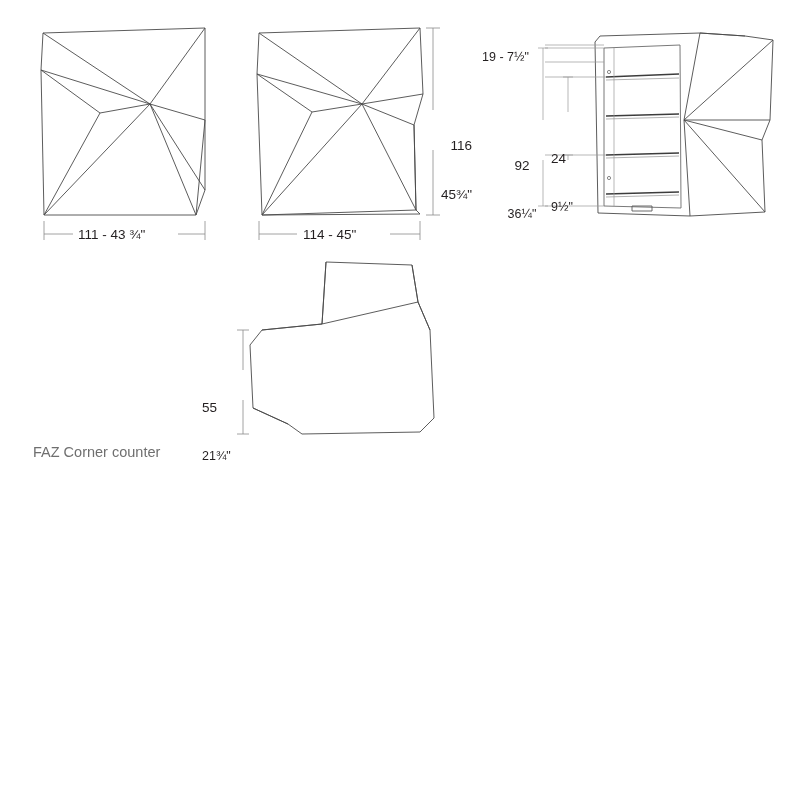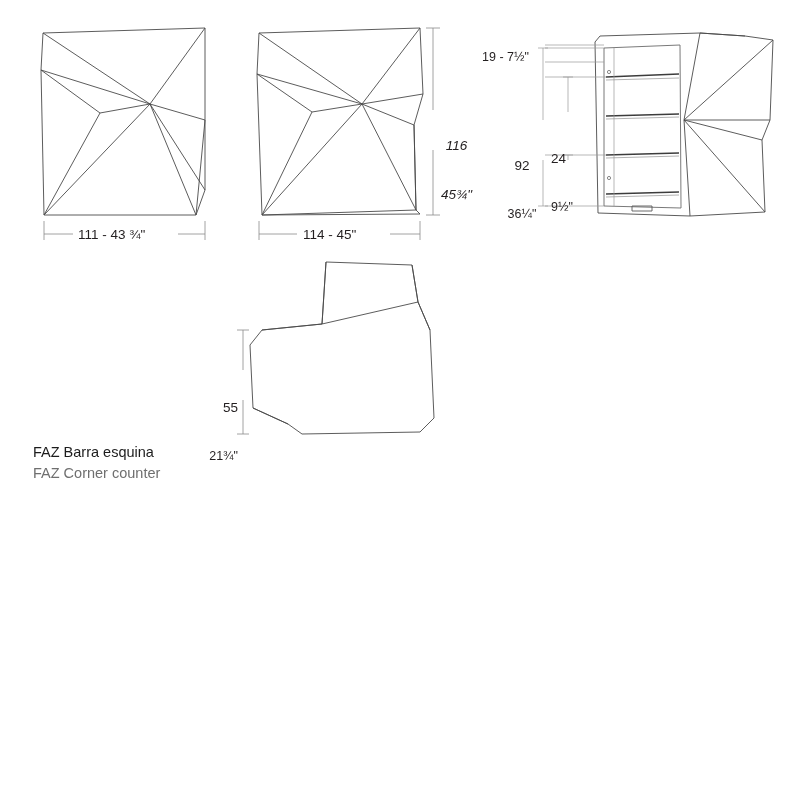--- a/index.html
+++ b/index.html
@@ -43,8 +43,7 @@
     left: 441px;
     top: 105px;
     font-size: 13.5px;
-    text-align: center;
-    font-style: italic;
+    text-align: right;
   }
   .dim-height .metric { display: block; }
   .dim-height .imperial { display: block; }

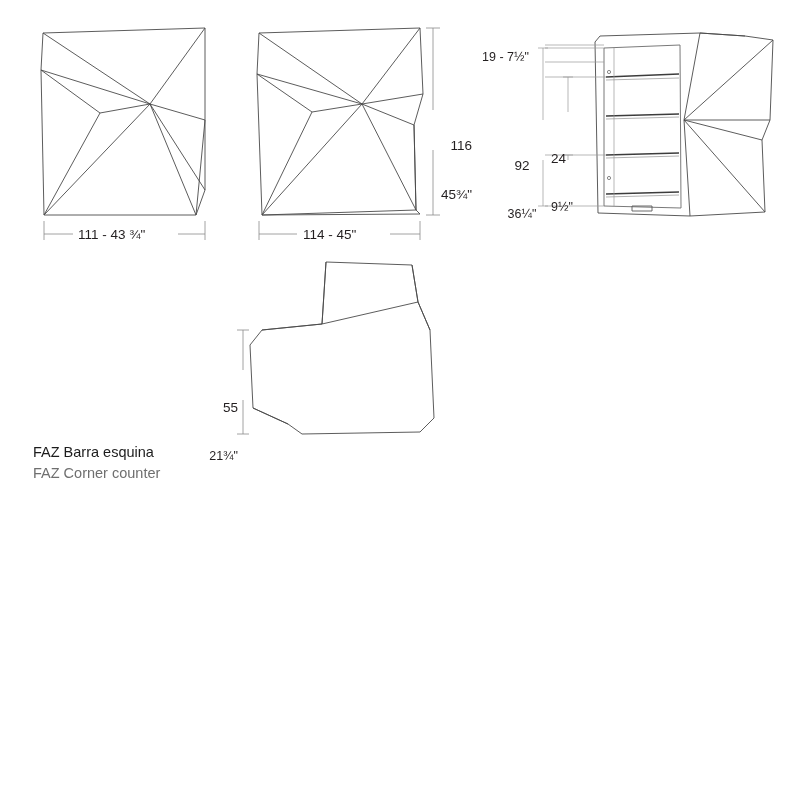--- a/index.html
+++ b/index.html
@@ -73,7 +73,6 @@
     left: 202px;
     top: 367px;
     font-size: 13.5px;
-    text-align: right;
     width: 36px;
   }
   .dim-depth-h .metric { display: block; }

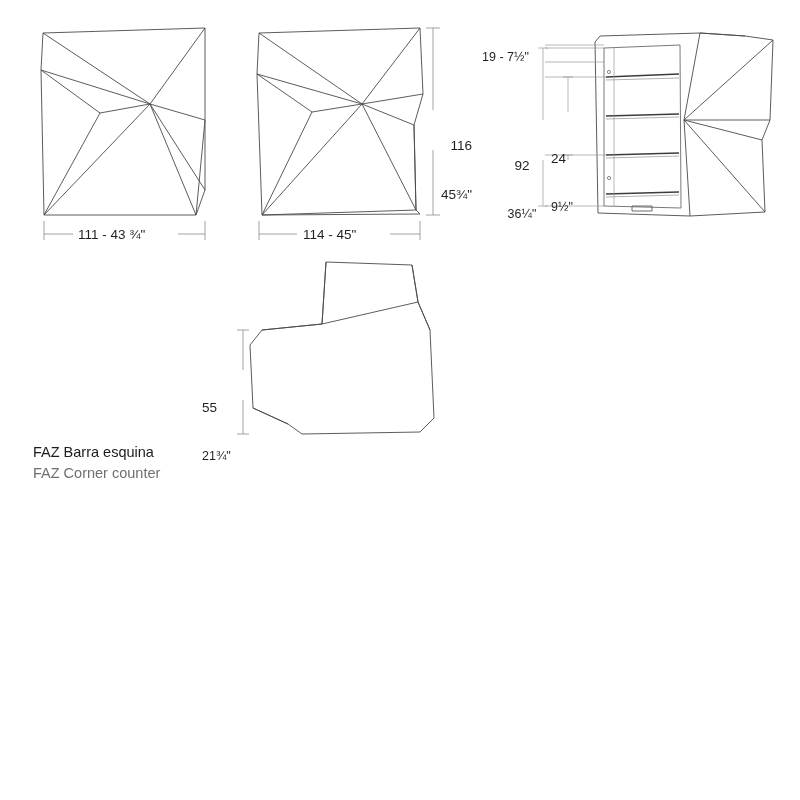--- a/index.html
+++ b/index.html
@@ -255,7 +255,6 @@
 </div>
 
 <div class="caption">
-  <div class="line1">FAZ Barra esquina</div>
   <div class="line2">FAZ Corner counter</div>
 </div>
 

